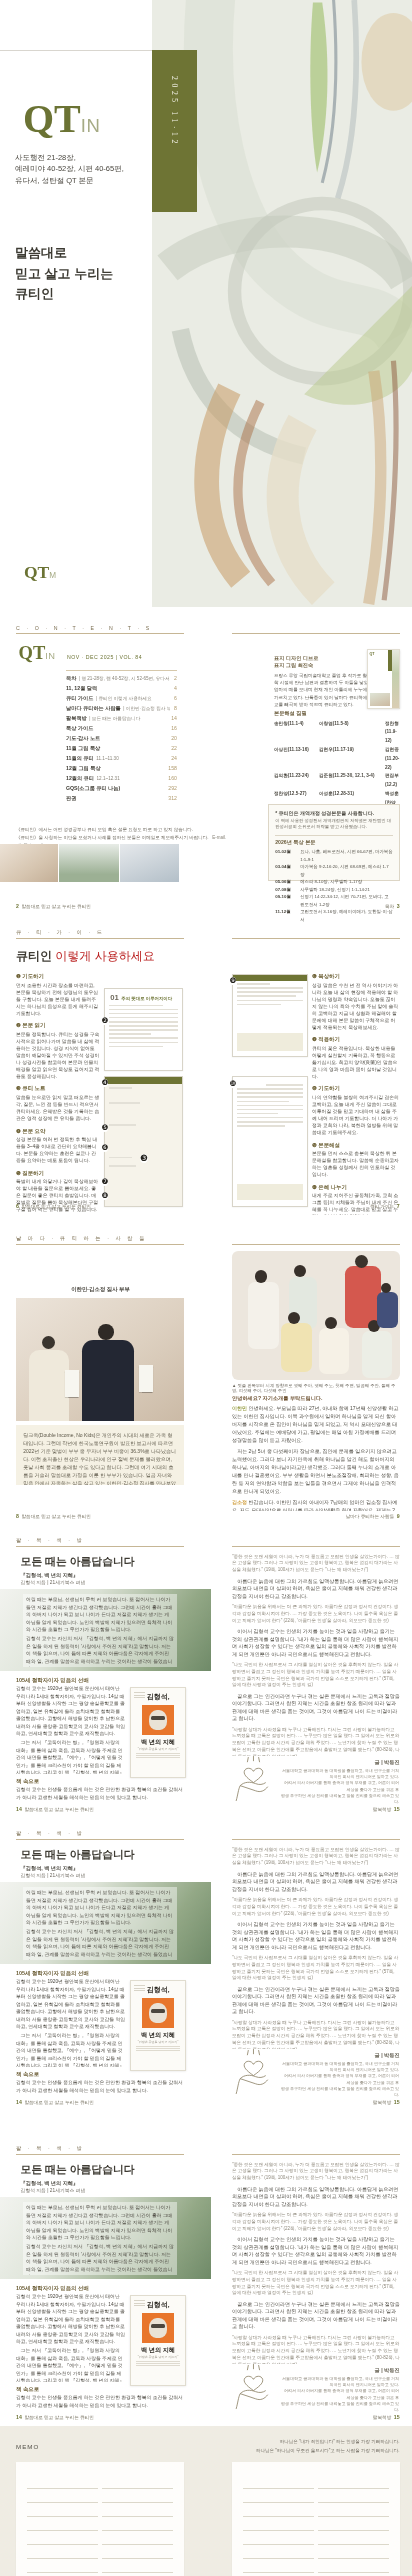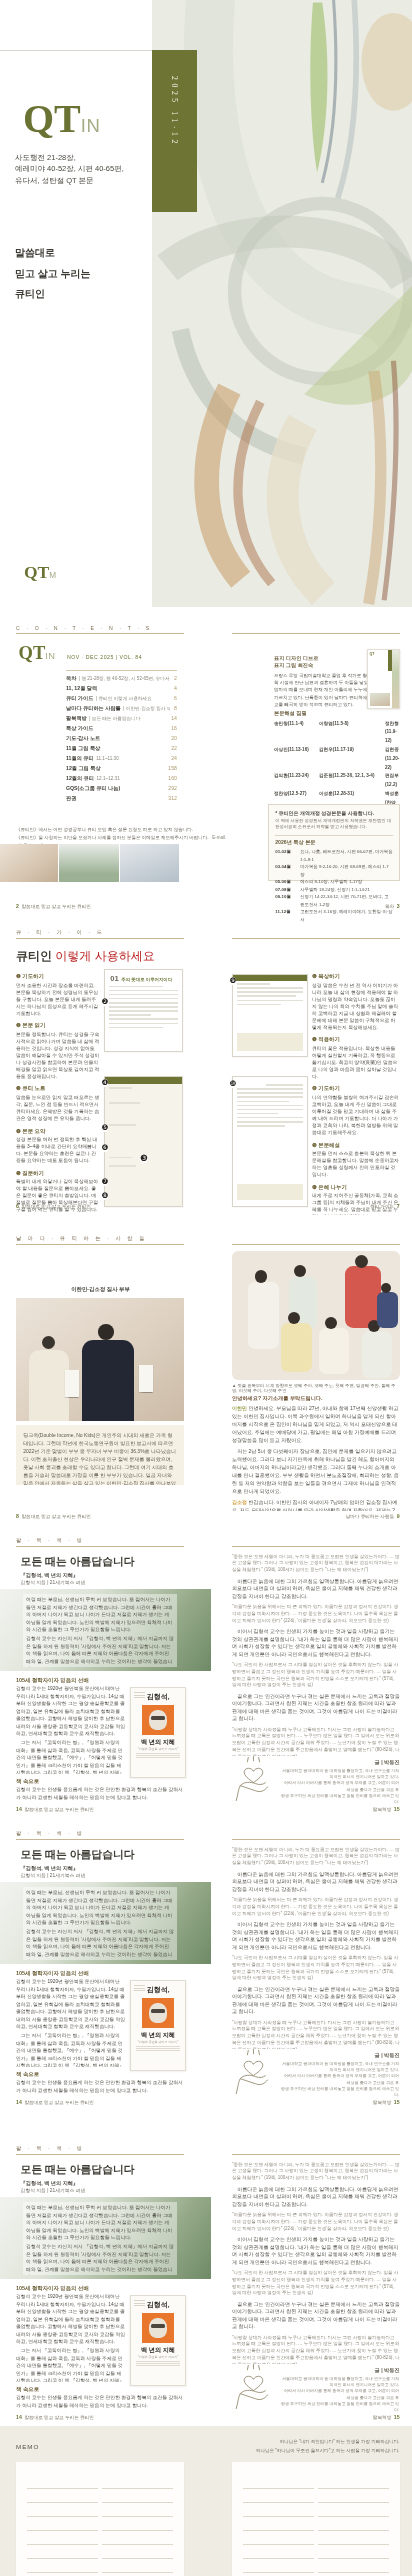--- a/index.html
+++ b/index.html
@@ -23,7 +23,7 @@
   .band{position:absolute;background:#6e7434;}
   .vdate{writing-mode:vertical-rl;color:#f3f2e8;font-family:"Liberation Serif",serif;letter-spacing:3.6px;font-size:7.7px;}
   .cov-small{font-size:7.5px;color:#4a473f;line-height:11.3px;}
-  .cov-tag{font-size:10px;color:#3d3b33;font-weight:bold;line-height:20.6px;}
+  .cov-tag{font-size:13px;color:#3d3b33;font-weight:bold;line-height:20.6px;}
   
   .toc-row{display:flex;align-items:baseline;font-size:5.2px;height:10px;}
   .toc-row .t{font-weight:bold;color:#3f3c34;white-space:nowrap;}

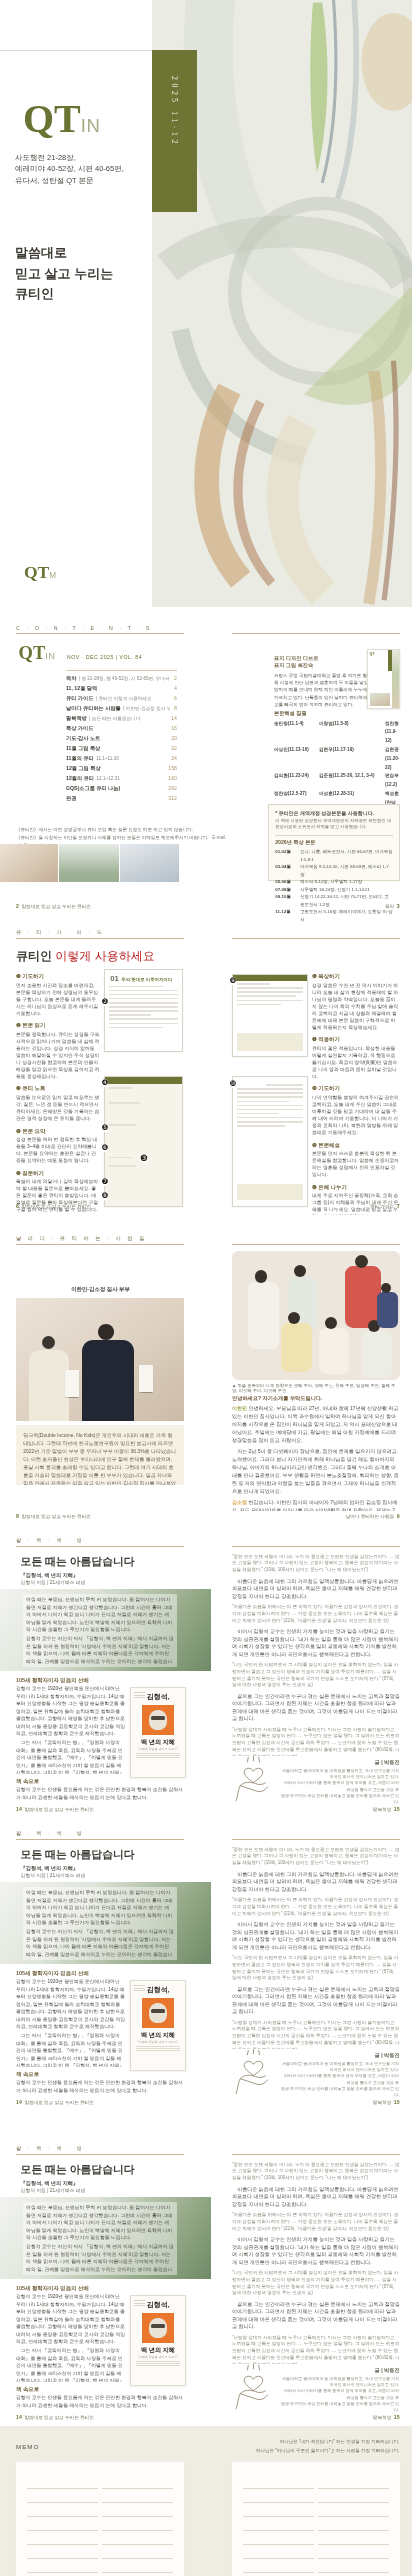--- a/index.html
+++ b/index.html
@@ -332,7 +332,7 @@
         </div>
       </div>
 
-    <div class="thumb" style="left:104px;top:44px;width:77px;height:81px;">
+    <div class="thumb" style="left:104px;top:63px;width:77px;height:81px;">
       <div style="padding:4.1px 4.1px 0 5.2px;display:flex;align-items:baseline;gap:2.6px;">
         <span style="font-size:7.7px;color:#6f6a5c;font-weight:bold;">01</span>
         <span style="font-size:4.4px;color:#6d7435;font-weight:bold;">주의 뜻대로 이루어지이다</span>

